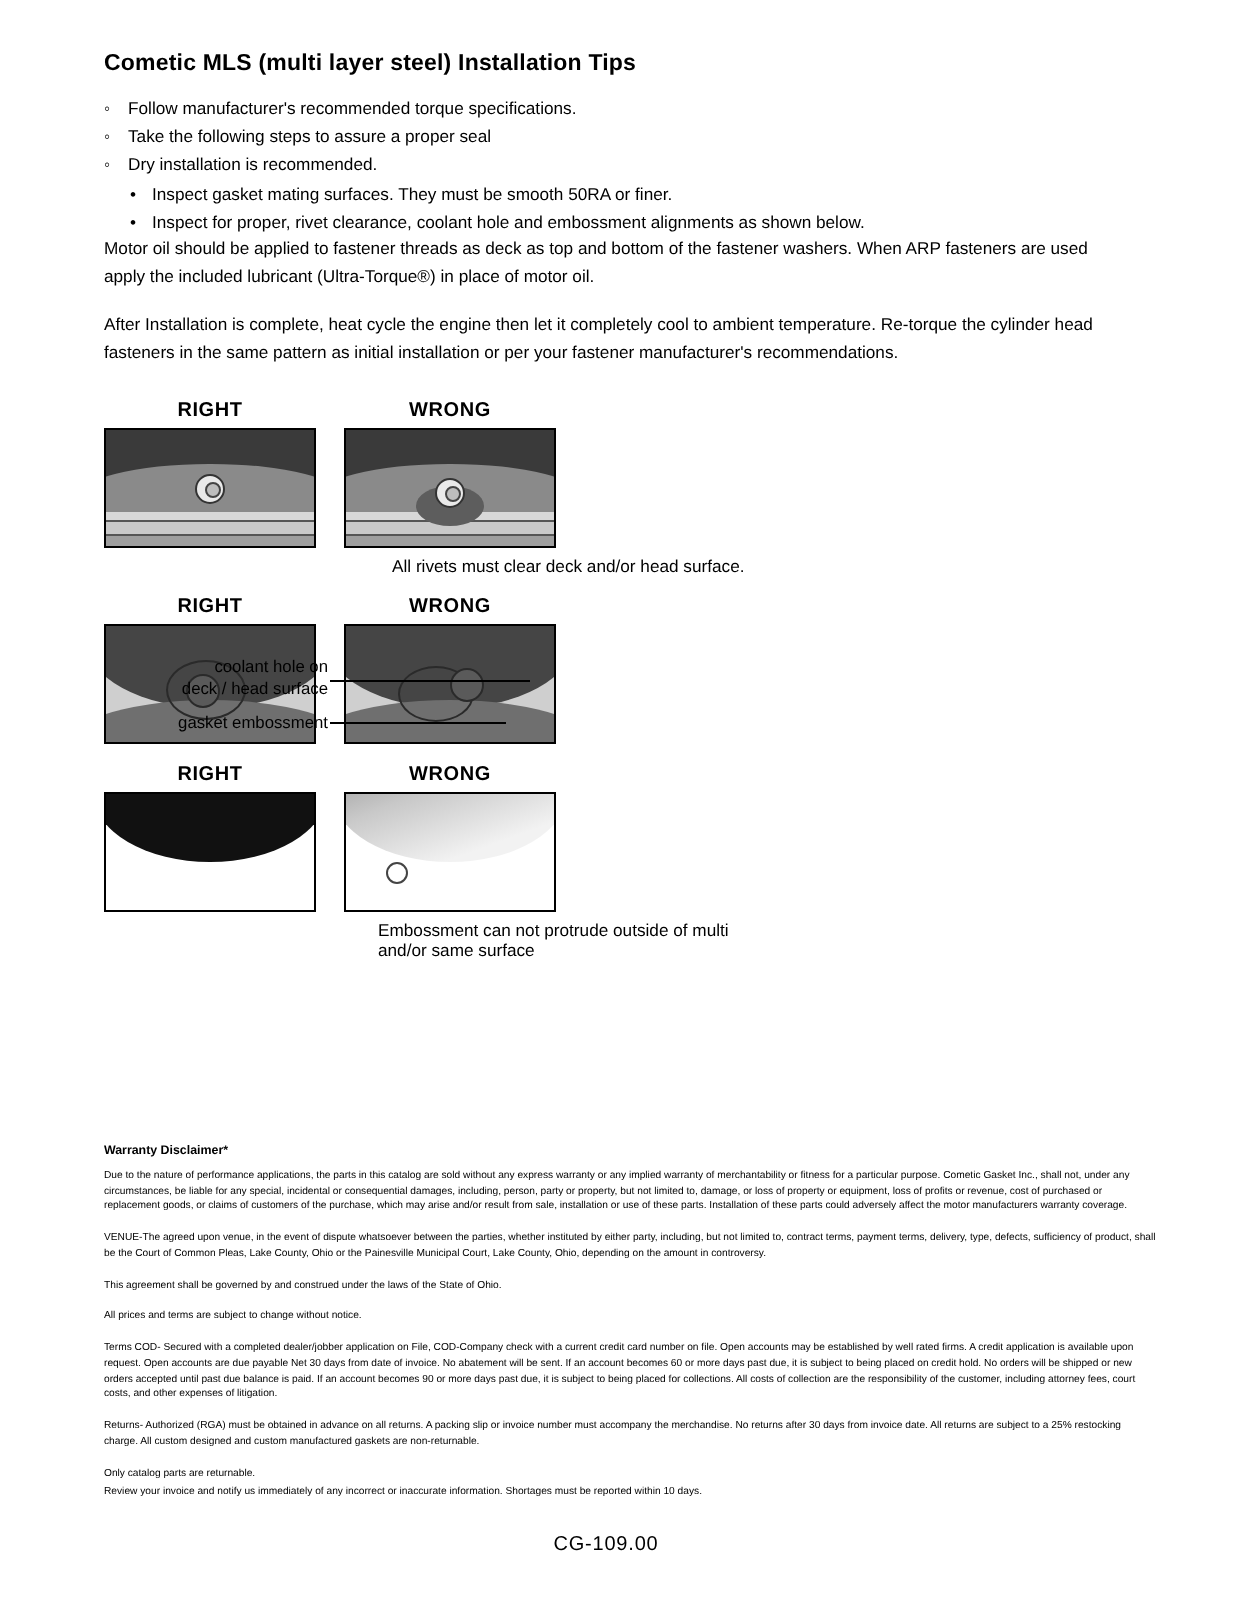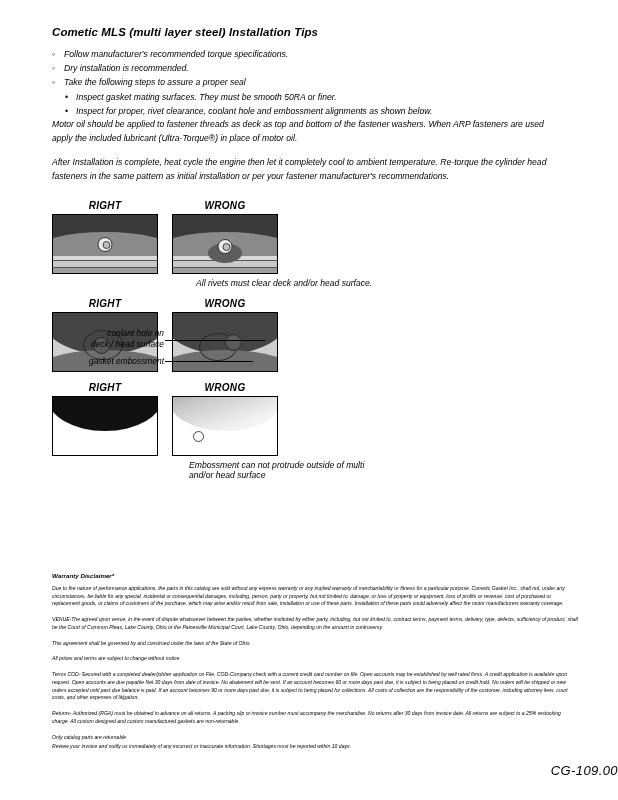--- a/index.html
+++ b/index.html
@@ -22,7 +22,6 @@
     width: 618px;
     height: 800px;
     padding: 26px 52px 12px 52px;
-    font-style: italic;
   }
 
   h1.title {

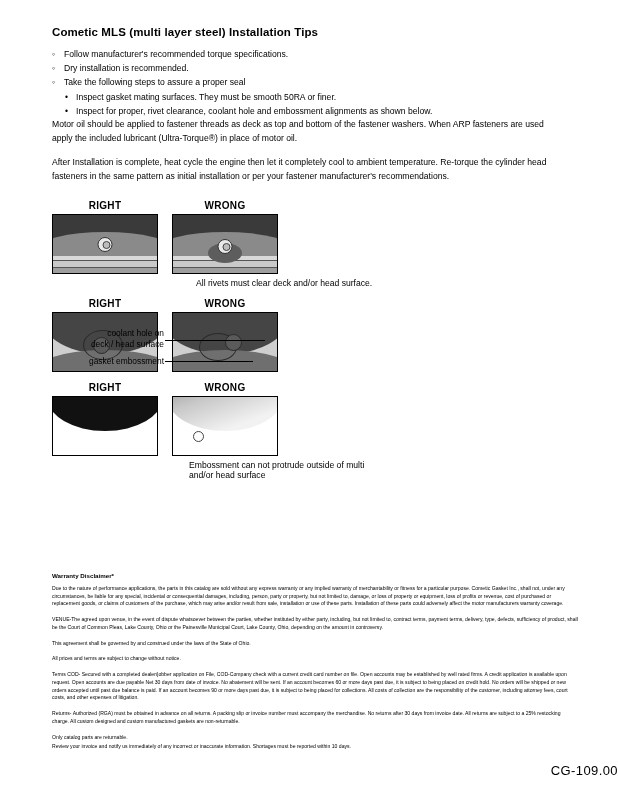--- a/index.html
+++ b/index.html
@@ -257,8 +257,8 @@
 
   <ul class="bullets">
     <li>Follow manufacturer's recommended torque specifications.</li>
+    <li>Take the following steps to assure a proper seal</li>
     <li>Dry installation is recommended.</li>
-    <li>Take the following steps to assure a proper seal</li>
   </ul>
   <ul class="subbullets">
     <li>Inspect gasket mating surfaces.  They must be smooth 50RA or finer.</li>

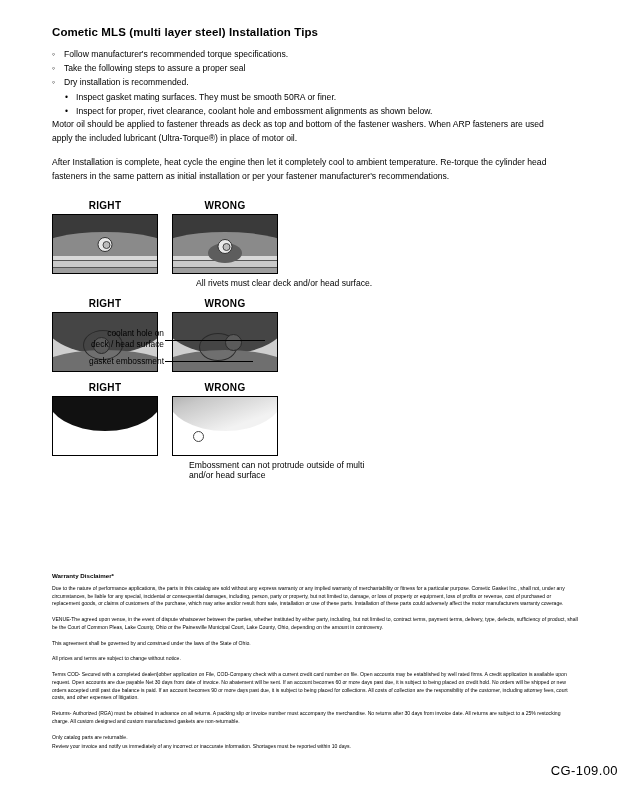--- a/index.html
+++ b/index.html
@@ -356,7 +356,7 @@
     </div>
     <div class="caption-wrap" style="width:240px;">
       <p class="fig-caption">Embossment can not protrude outside of multi</p>
-      <p class="fig-caption" style="margin-top:0;">and/or head surface</p>
+      <p class="fig-caption" style="margin-top:0;">and/or same surface</p>
     </div>
 
   </div>

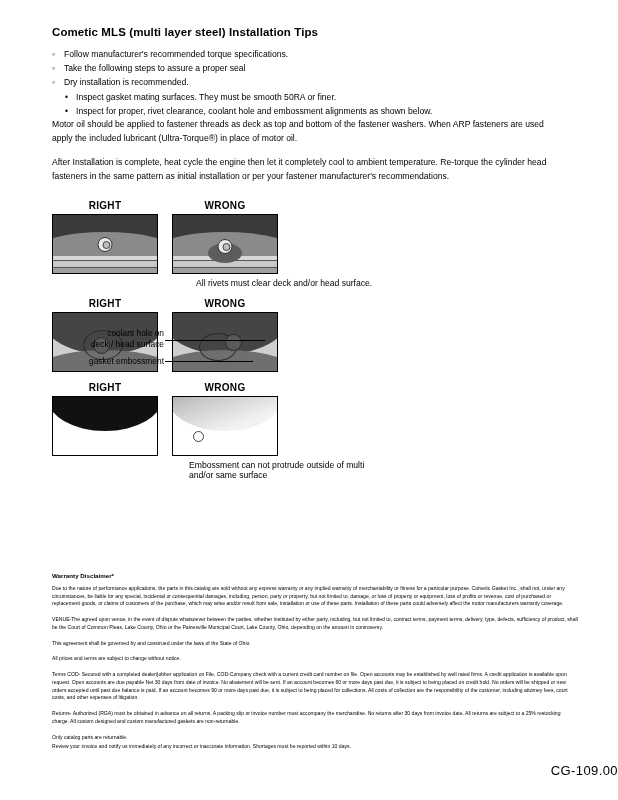--- a/index.html
+++ b/index.html
@@ -242,9 +242,9 @@
   .docnum {
     position: absolute;
     bottom: 22px;
-    left: 0; right: 0;
-    text-align: right;
-    font-size: 13px;
+    left: 0; right: 12px;
+    text-align: center;
+    font-size: 10px;
     letter-spacing: .4px;
   }
 </style>

